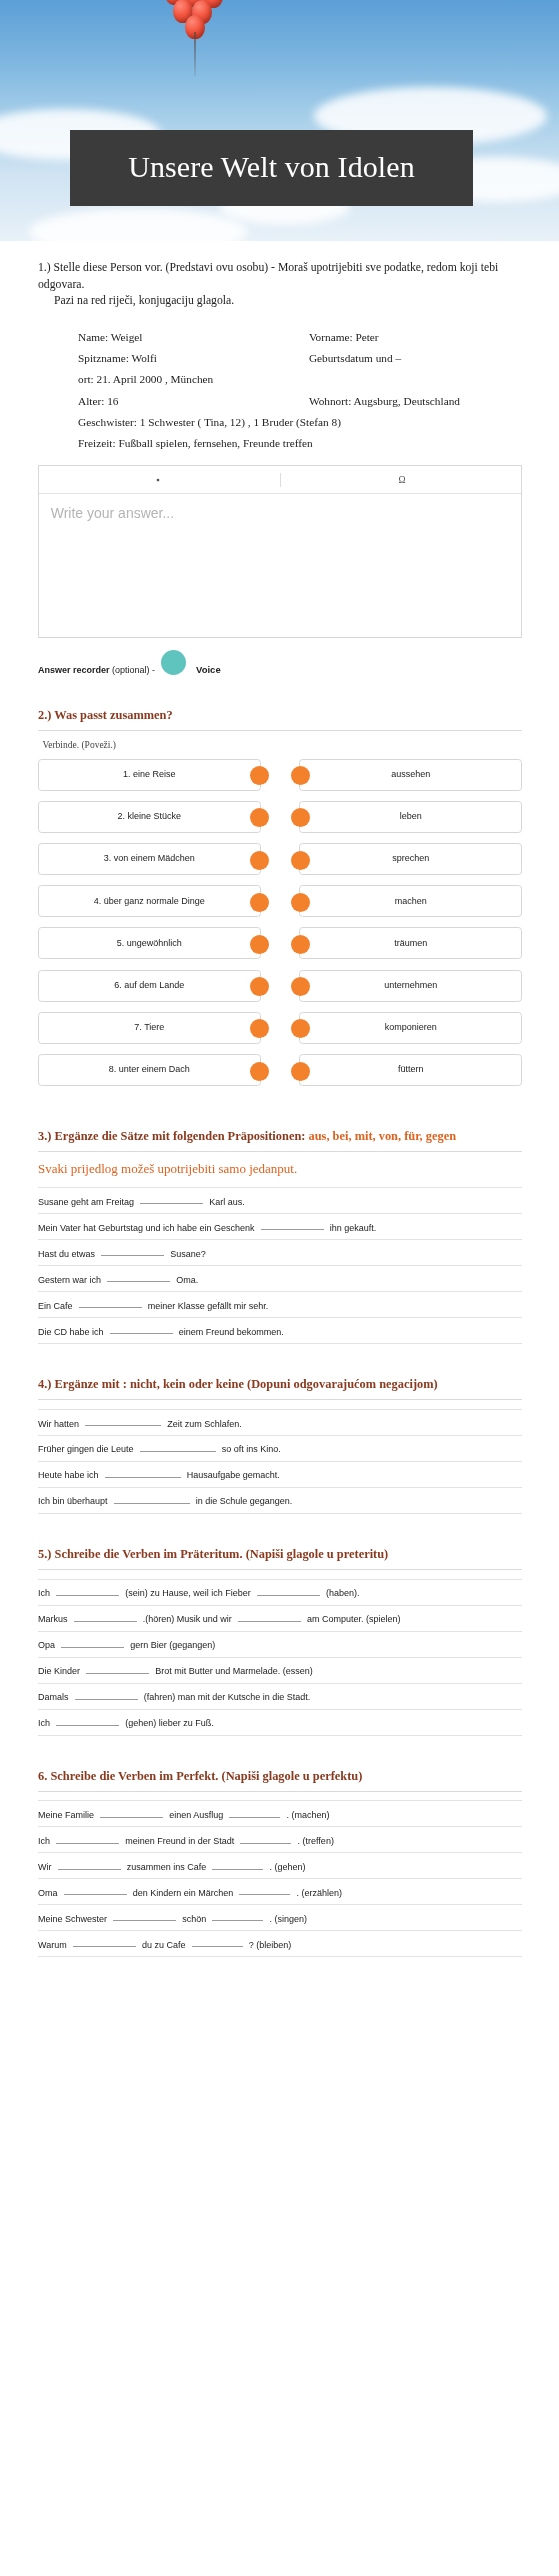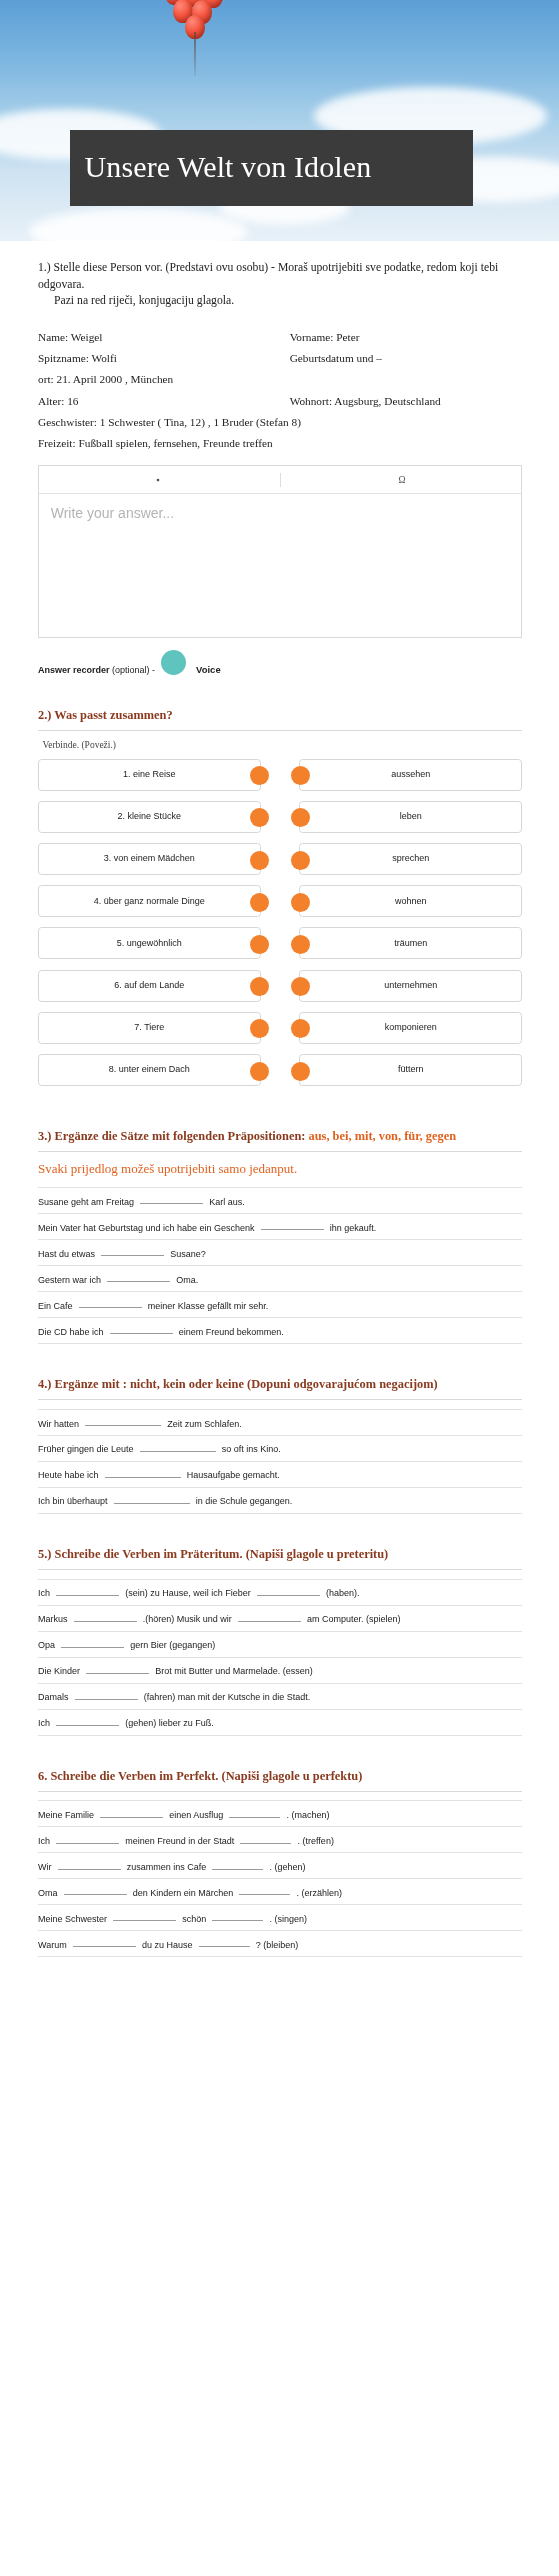--- a/index.html
+++ b/index.html
@@ -64,7 +64,7 @@
     width: 403px;
     background: #3b3b3b;
     color: #ffffff;
-    text-align: left;
+    text-align: center;
     padding: 19px 14.6px 22px 14.6px;
   }
   .title-banner h1 {

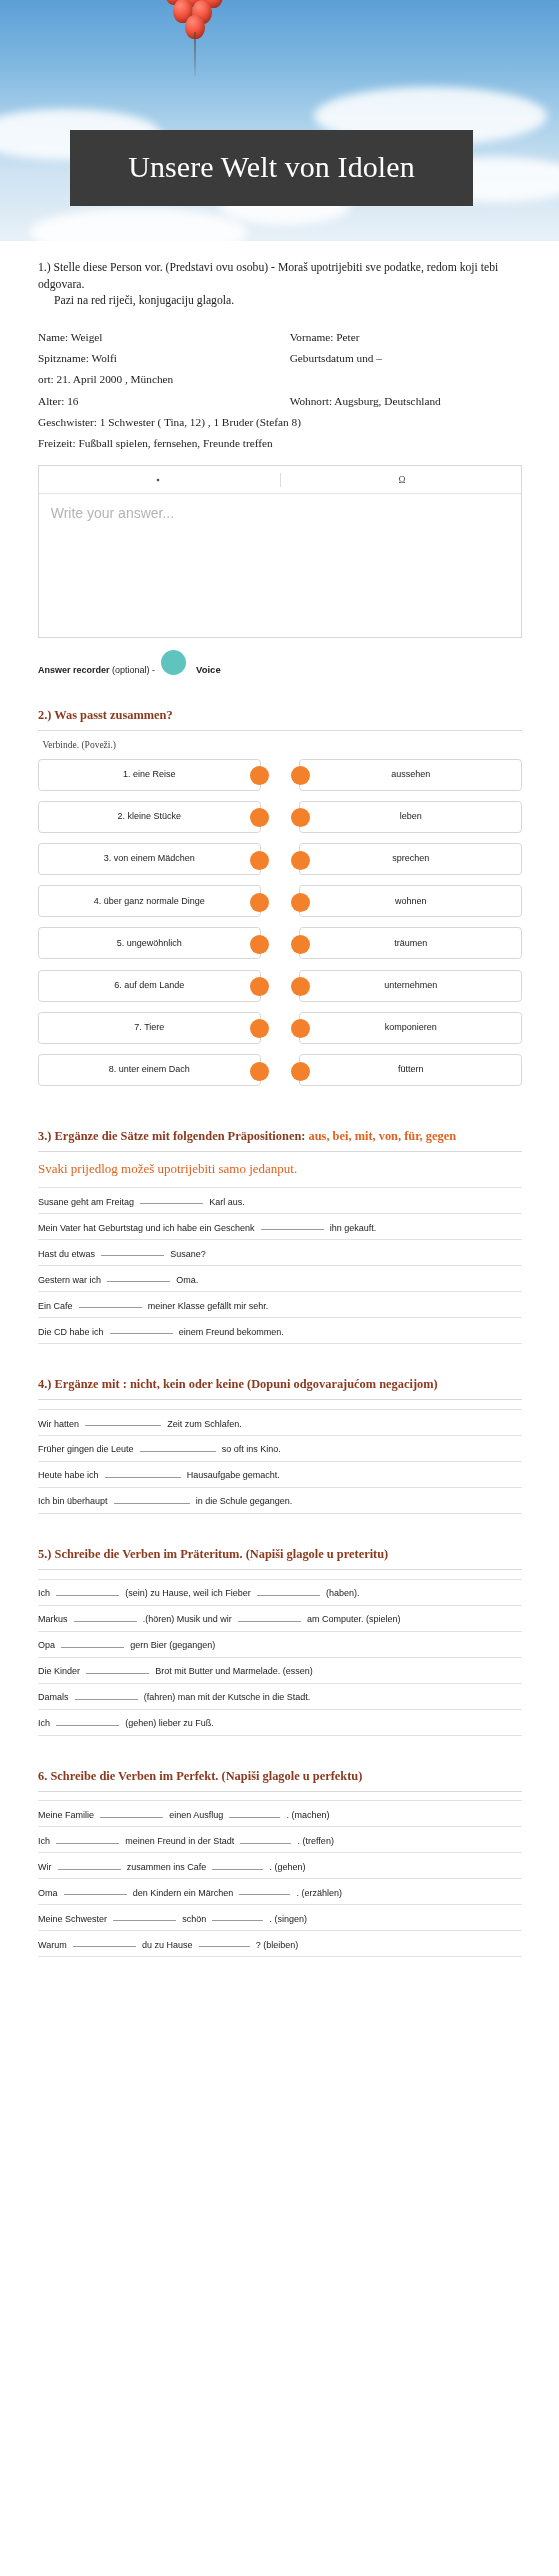--- a/index.html
+++ b/index.html
@@ -97,6 +97,7 @@
     margin-top: 19px;
     font-size: 11.3px;
     line-height: 1.5;
+    margin-left: 40px;
   }
   .field-row {
     display: flex;

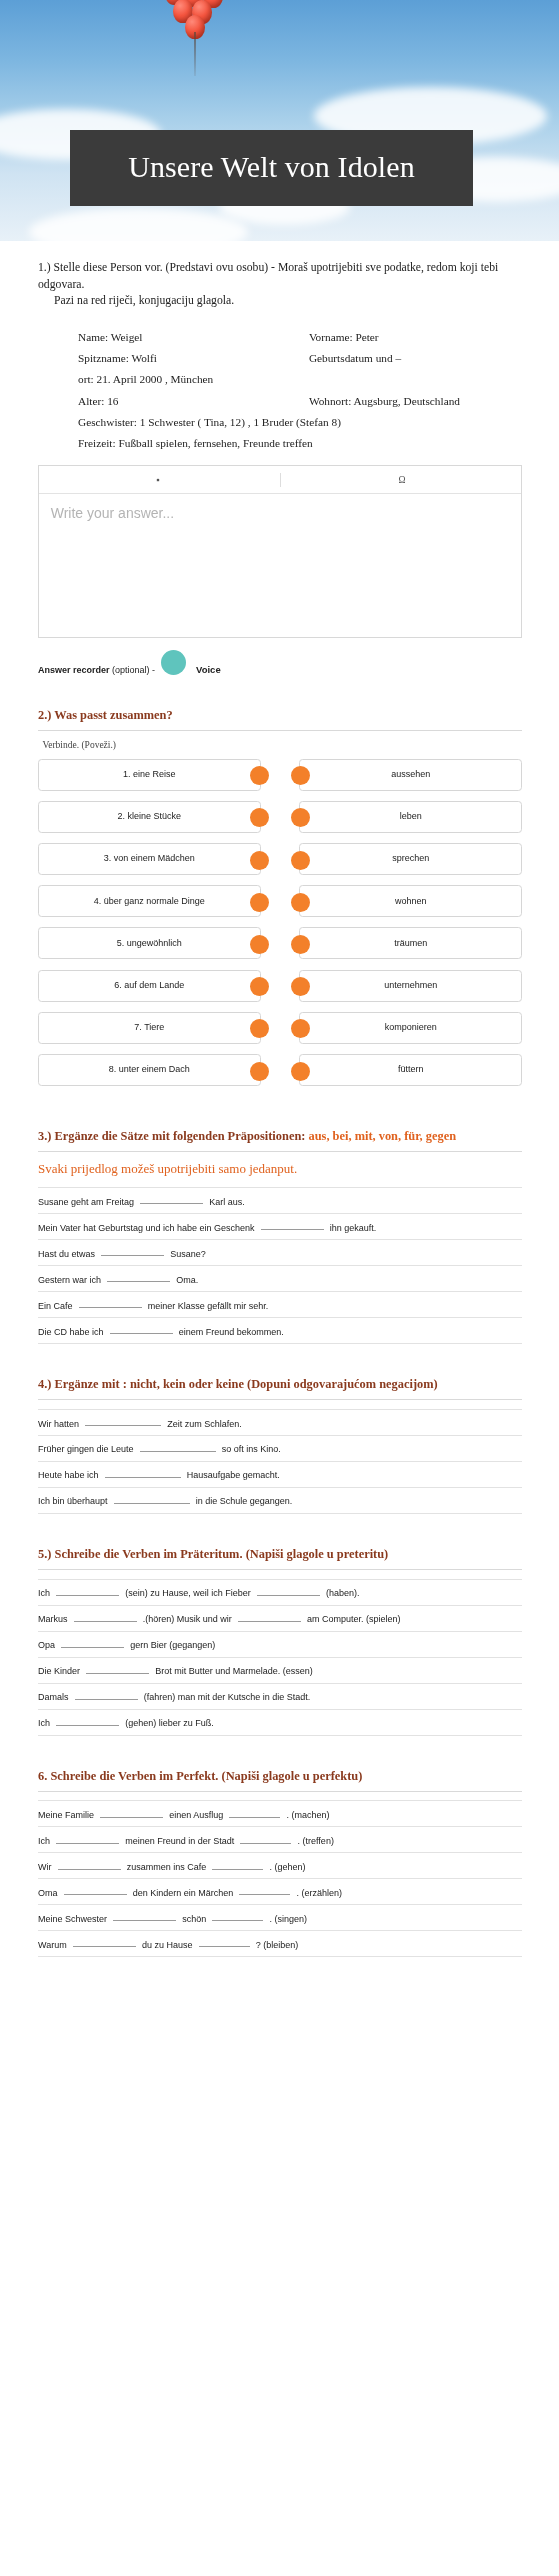--- a/index.html
+++ b/index.html
@@ -387,7 +387,7 @@
         </div>
         <div class="match-item">
           <span class="dot dot-left"></span>
-          <span>wohnen</span>
+          <span>machen</span>
         </div>
         <div class="match-item">
           <span class="dot dot-left"></span>

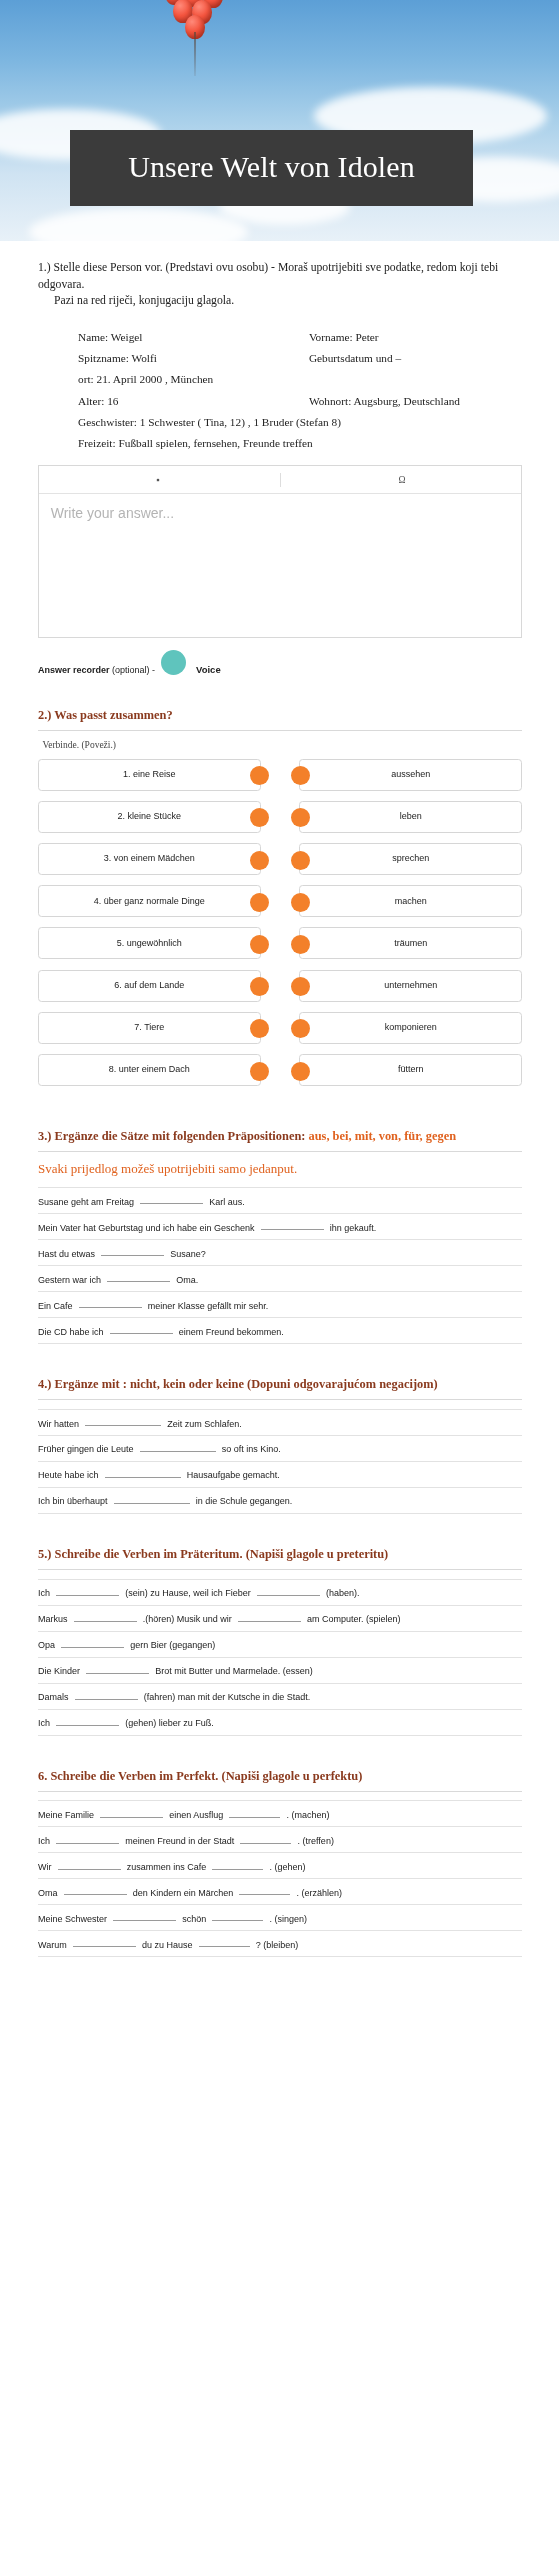--- a/index.html
+++ b/index.html
@@ -567,7 +567,7 @@
       <div class="fib">
         <span>Warum</span>
         <span class="blank"></span>
-        <span>du zu Hause</span>
+        <span>du zu Cafe</span>
         <span class="blank narrow"></span>
         <span>? (bleiben)</span>
       </div>

